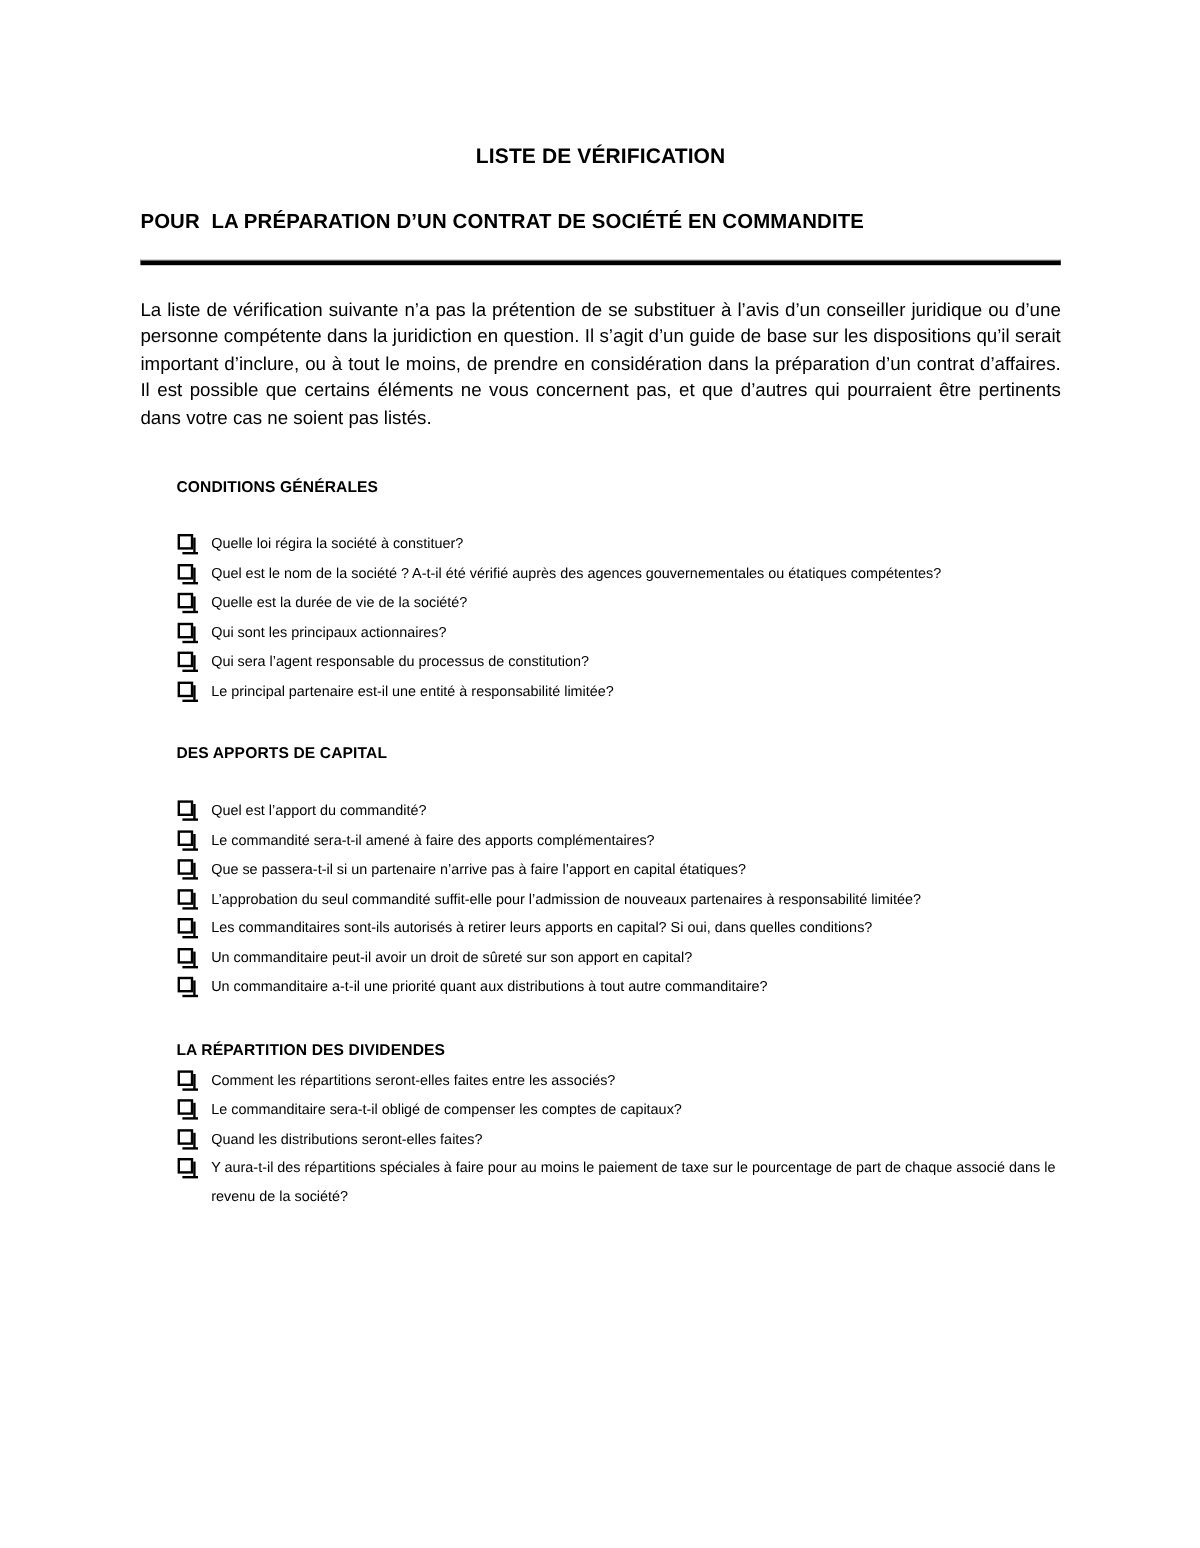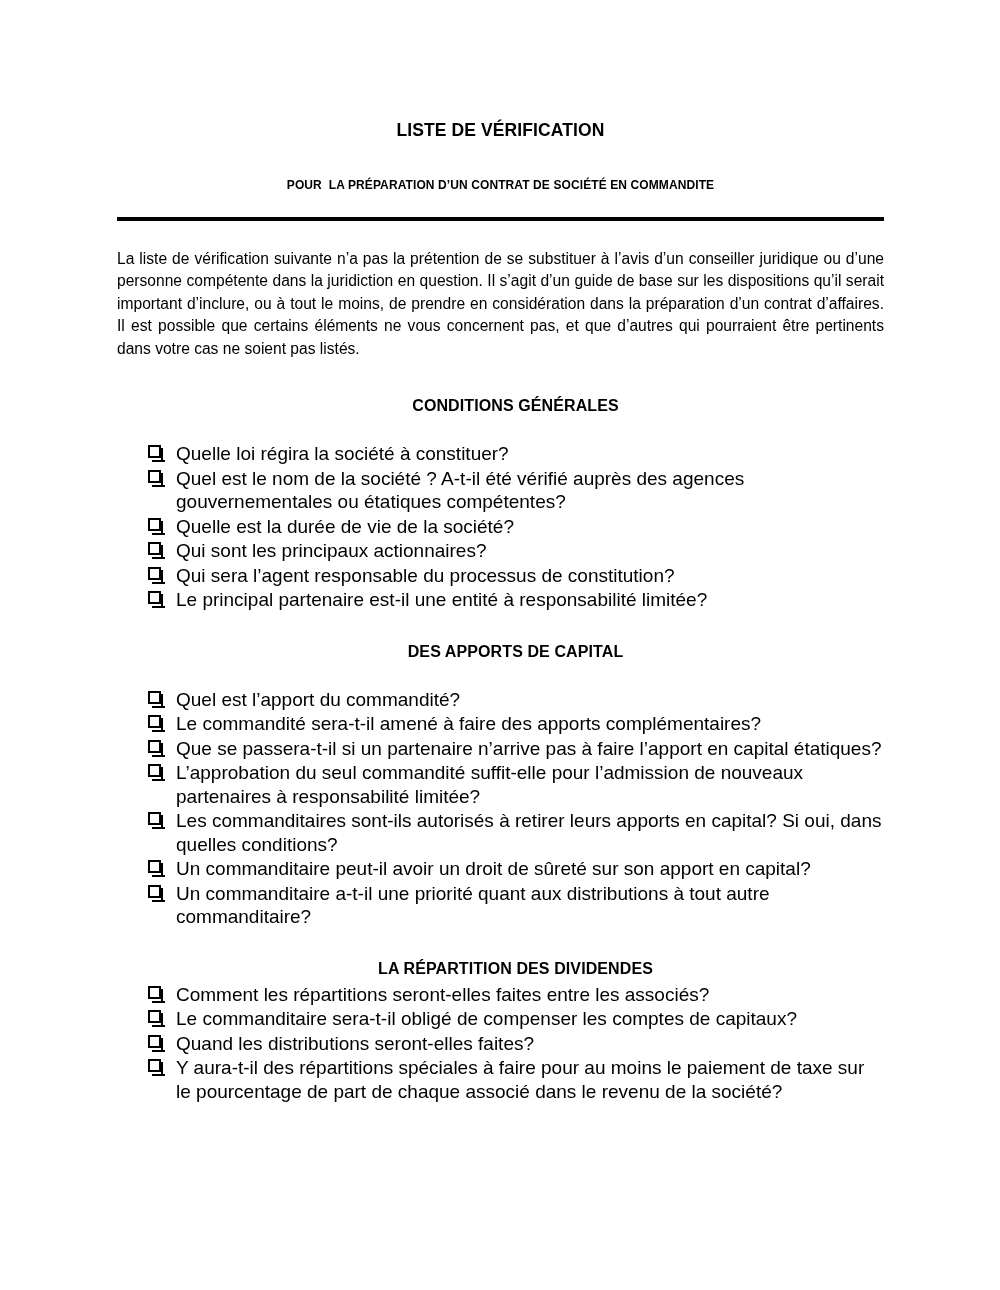--- a/index.html
+++ b/index.html
@@ -42,8 +42,8 @@
     margin: 0;
   }
   .doc-subtitle {
-    text-align: center;
-    font-size: 12px;
+    text-align: left;
+    font-size: 17px;
     font-weight: bold;
     letter-spacing: 0.1px;
     line-height: 24px;

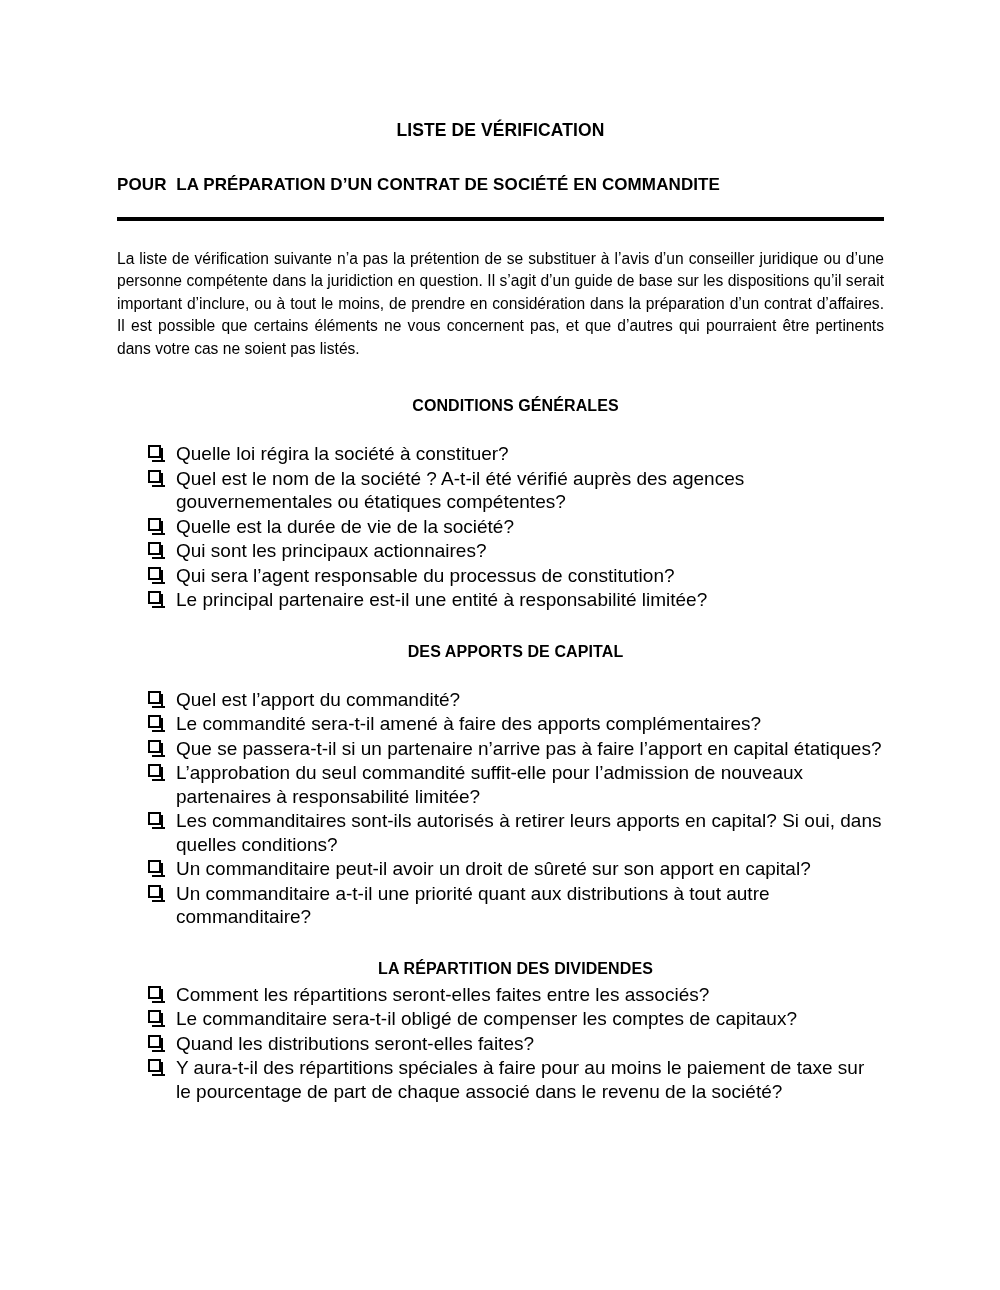--- a/index.html
+++ b/index.html
@@ -87,12 +87,11 @@
   .section:last-child { margin-bottom: 0; }
 
   .section-heading {
-    font-size: 16px;
+    font-size: 13px;
     font-weight: bold;
     line-height: 20px;
     letter-spacing: 0.1px;
     margin: 0;
-    text-align: center;
   }
   .section-gap-normal .list { margin-top: 26px; }
   .section-gap-tight  .list { margin-top: 4px; }

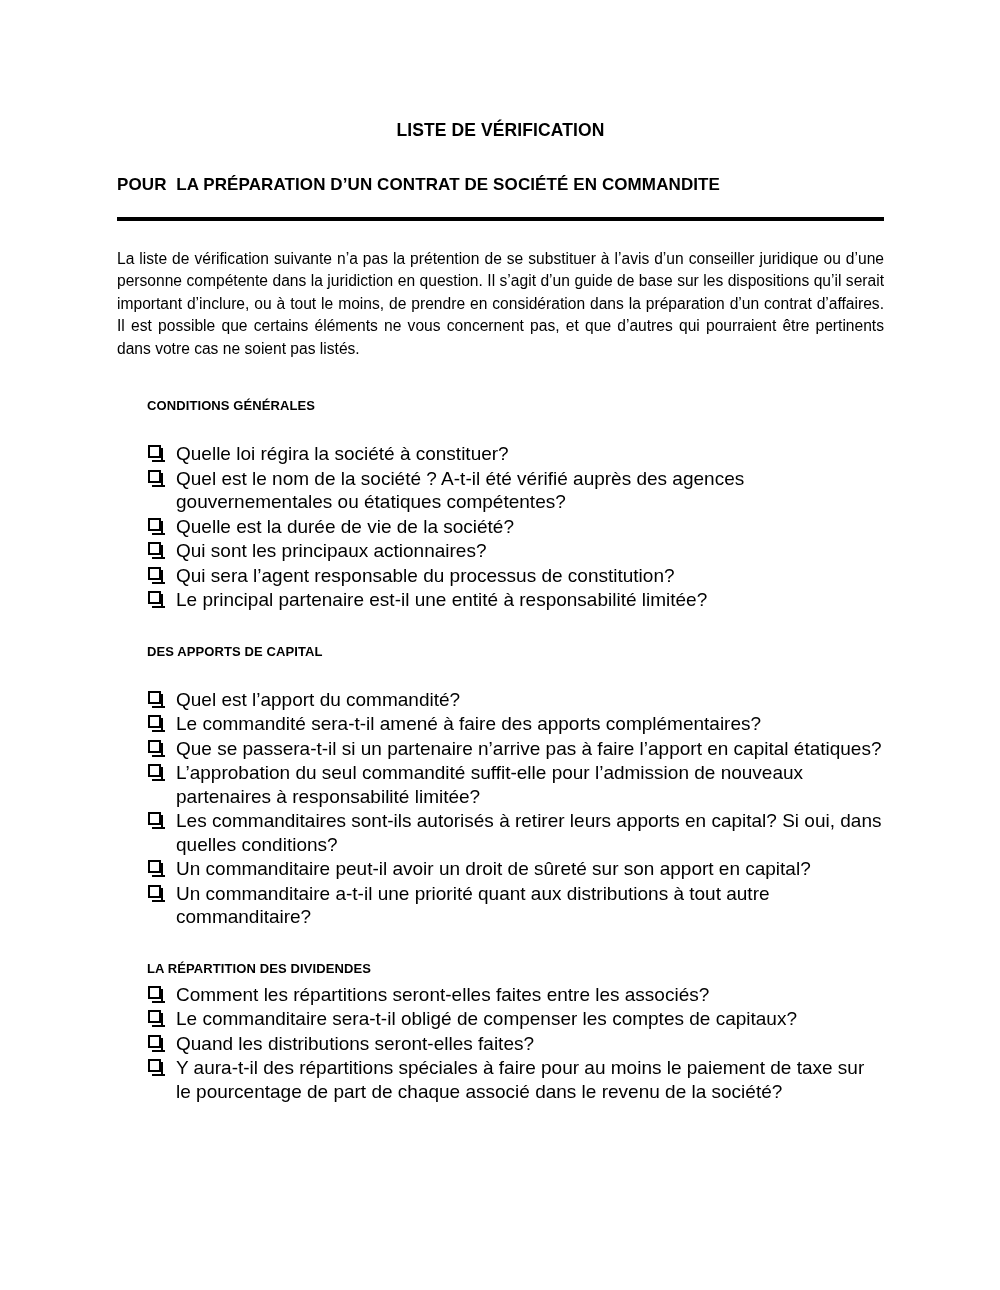--- a/index.html
+++ b/index.html
@@ -104,7 +104,7 @@
   .check-item {
     position: relative;
     padding-left: 29px;
-    font-size: 19px;
+    font-size: 12px;
     line-height: 23.5px;
     margin: 0 0 1px 0;
   }

